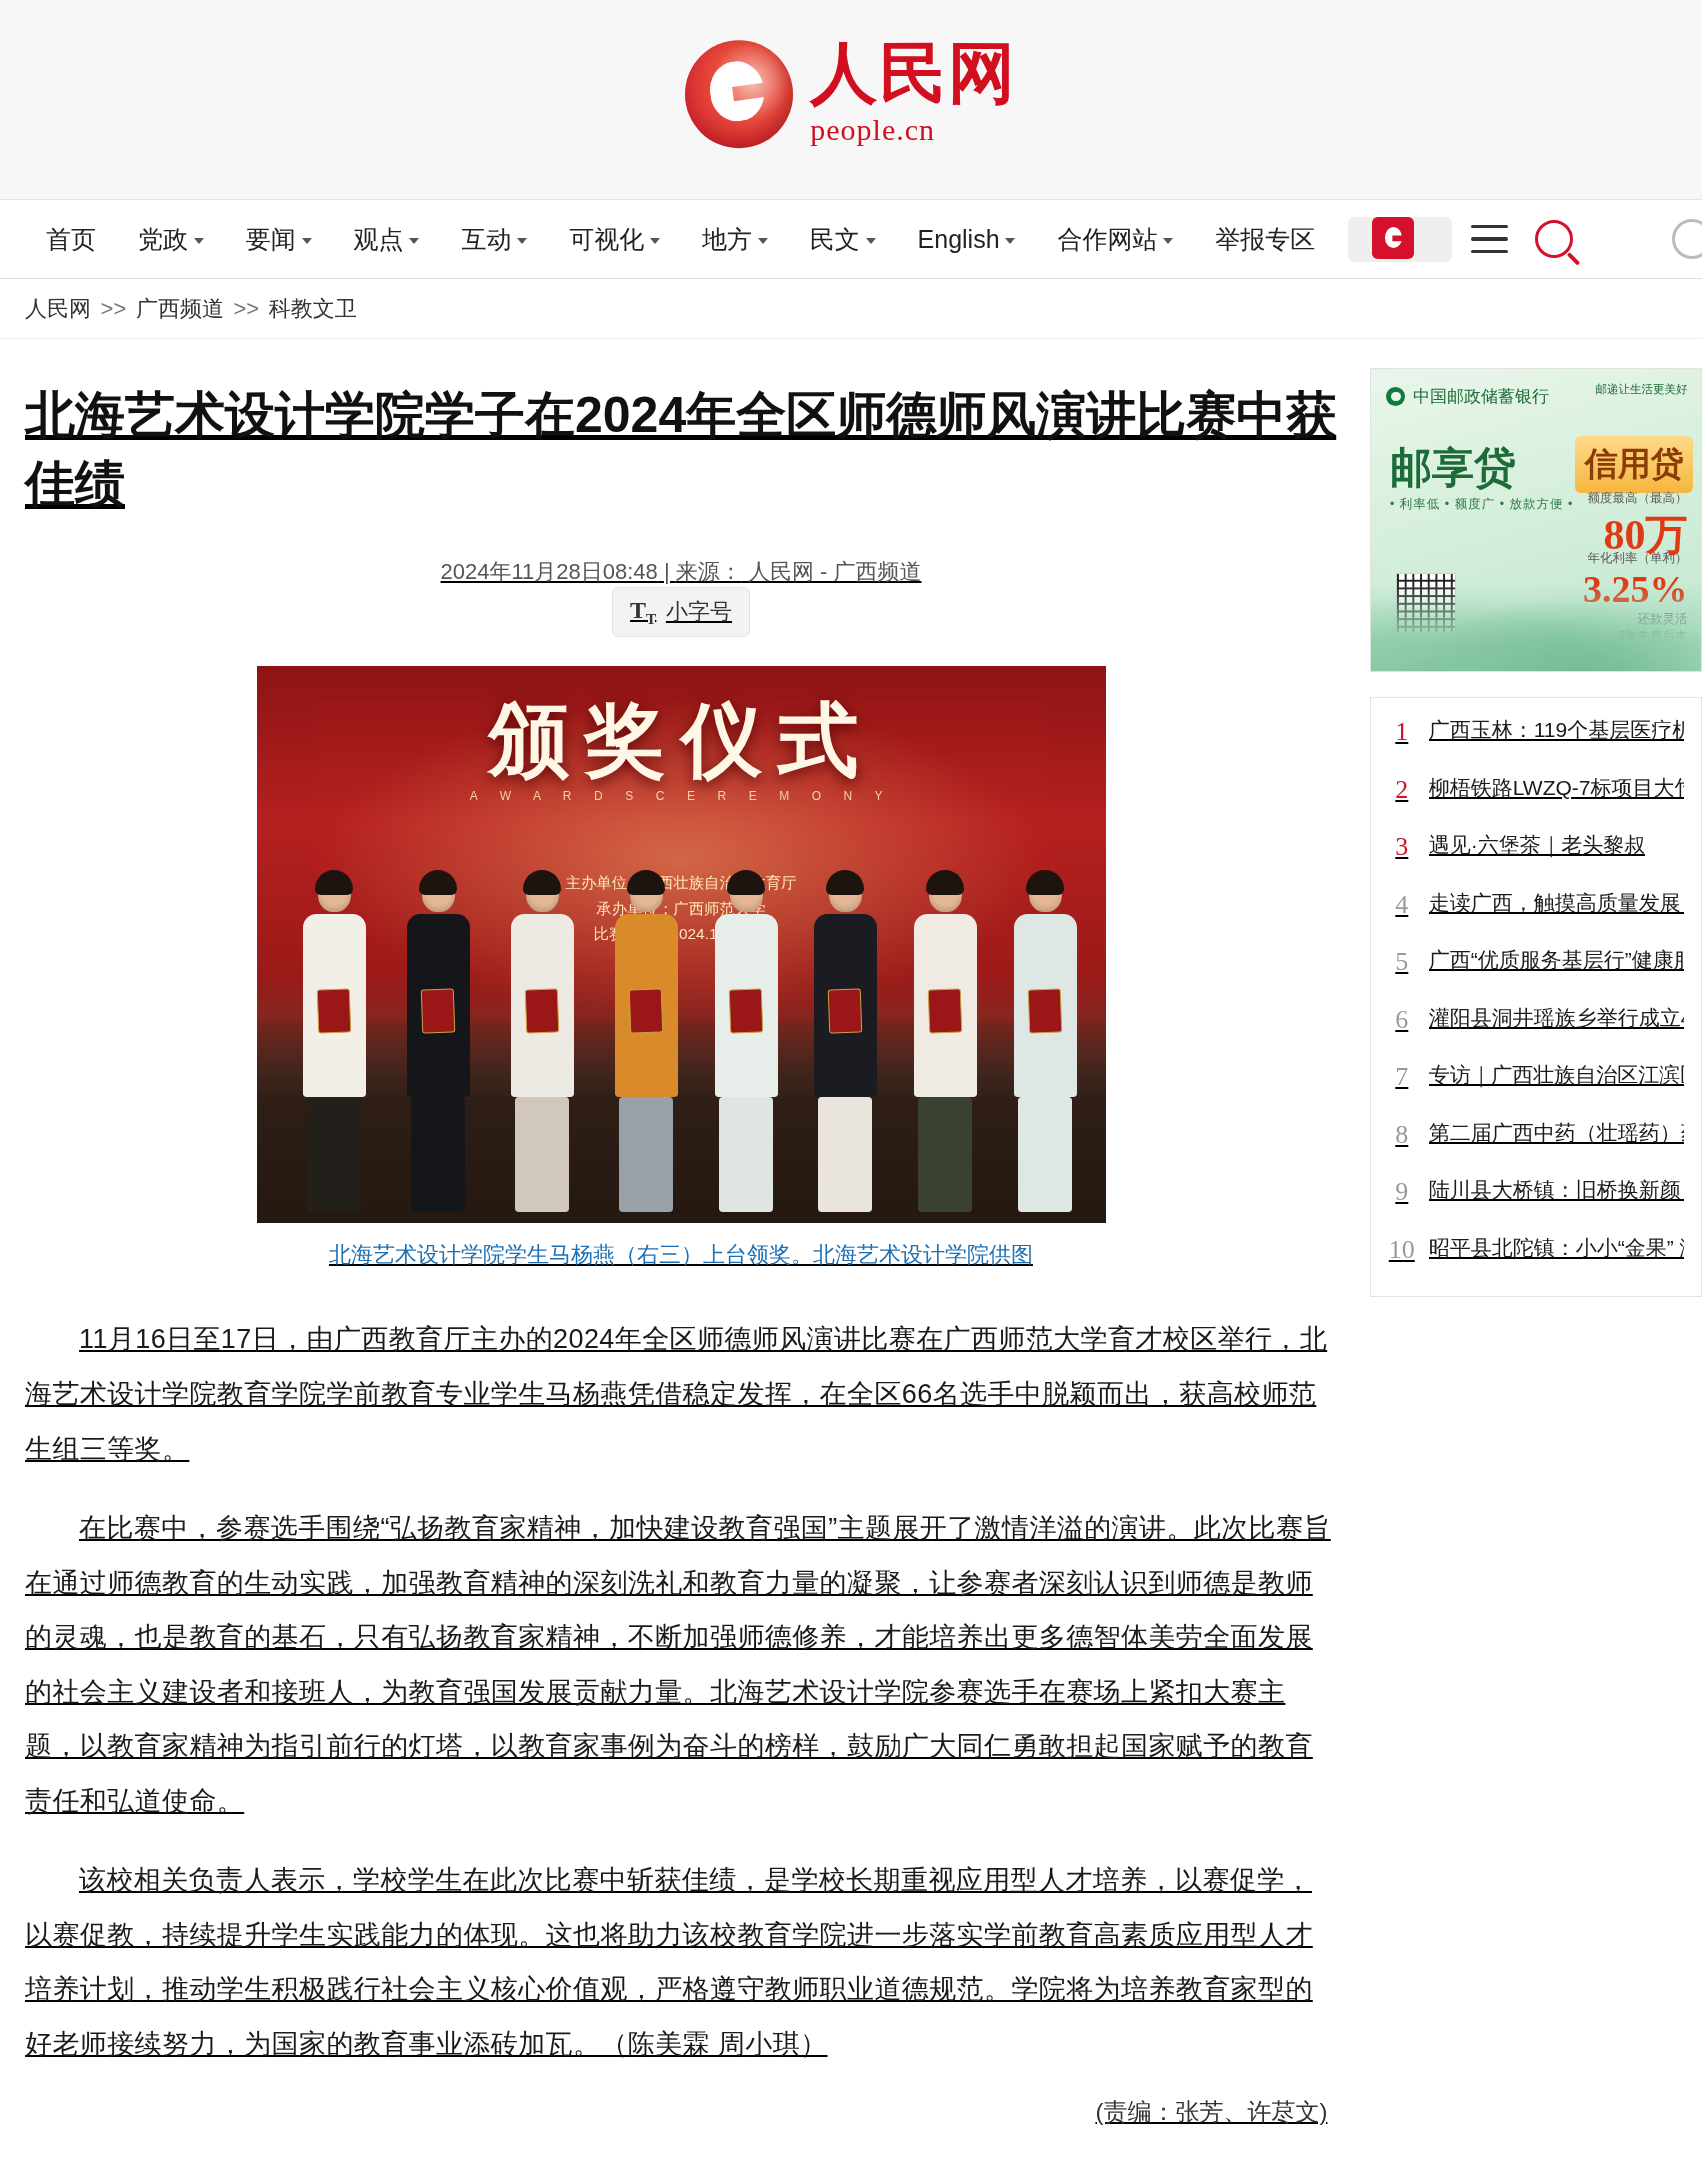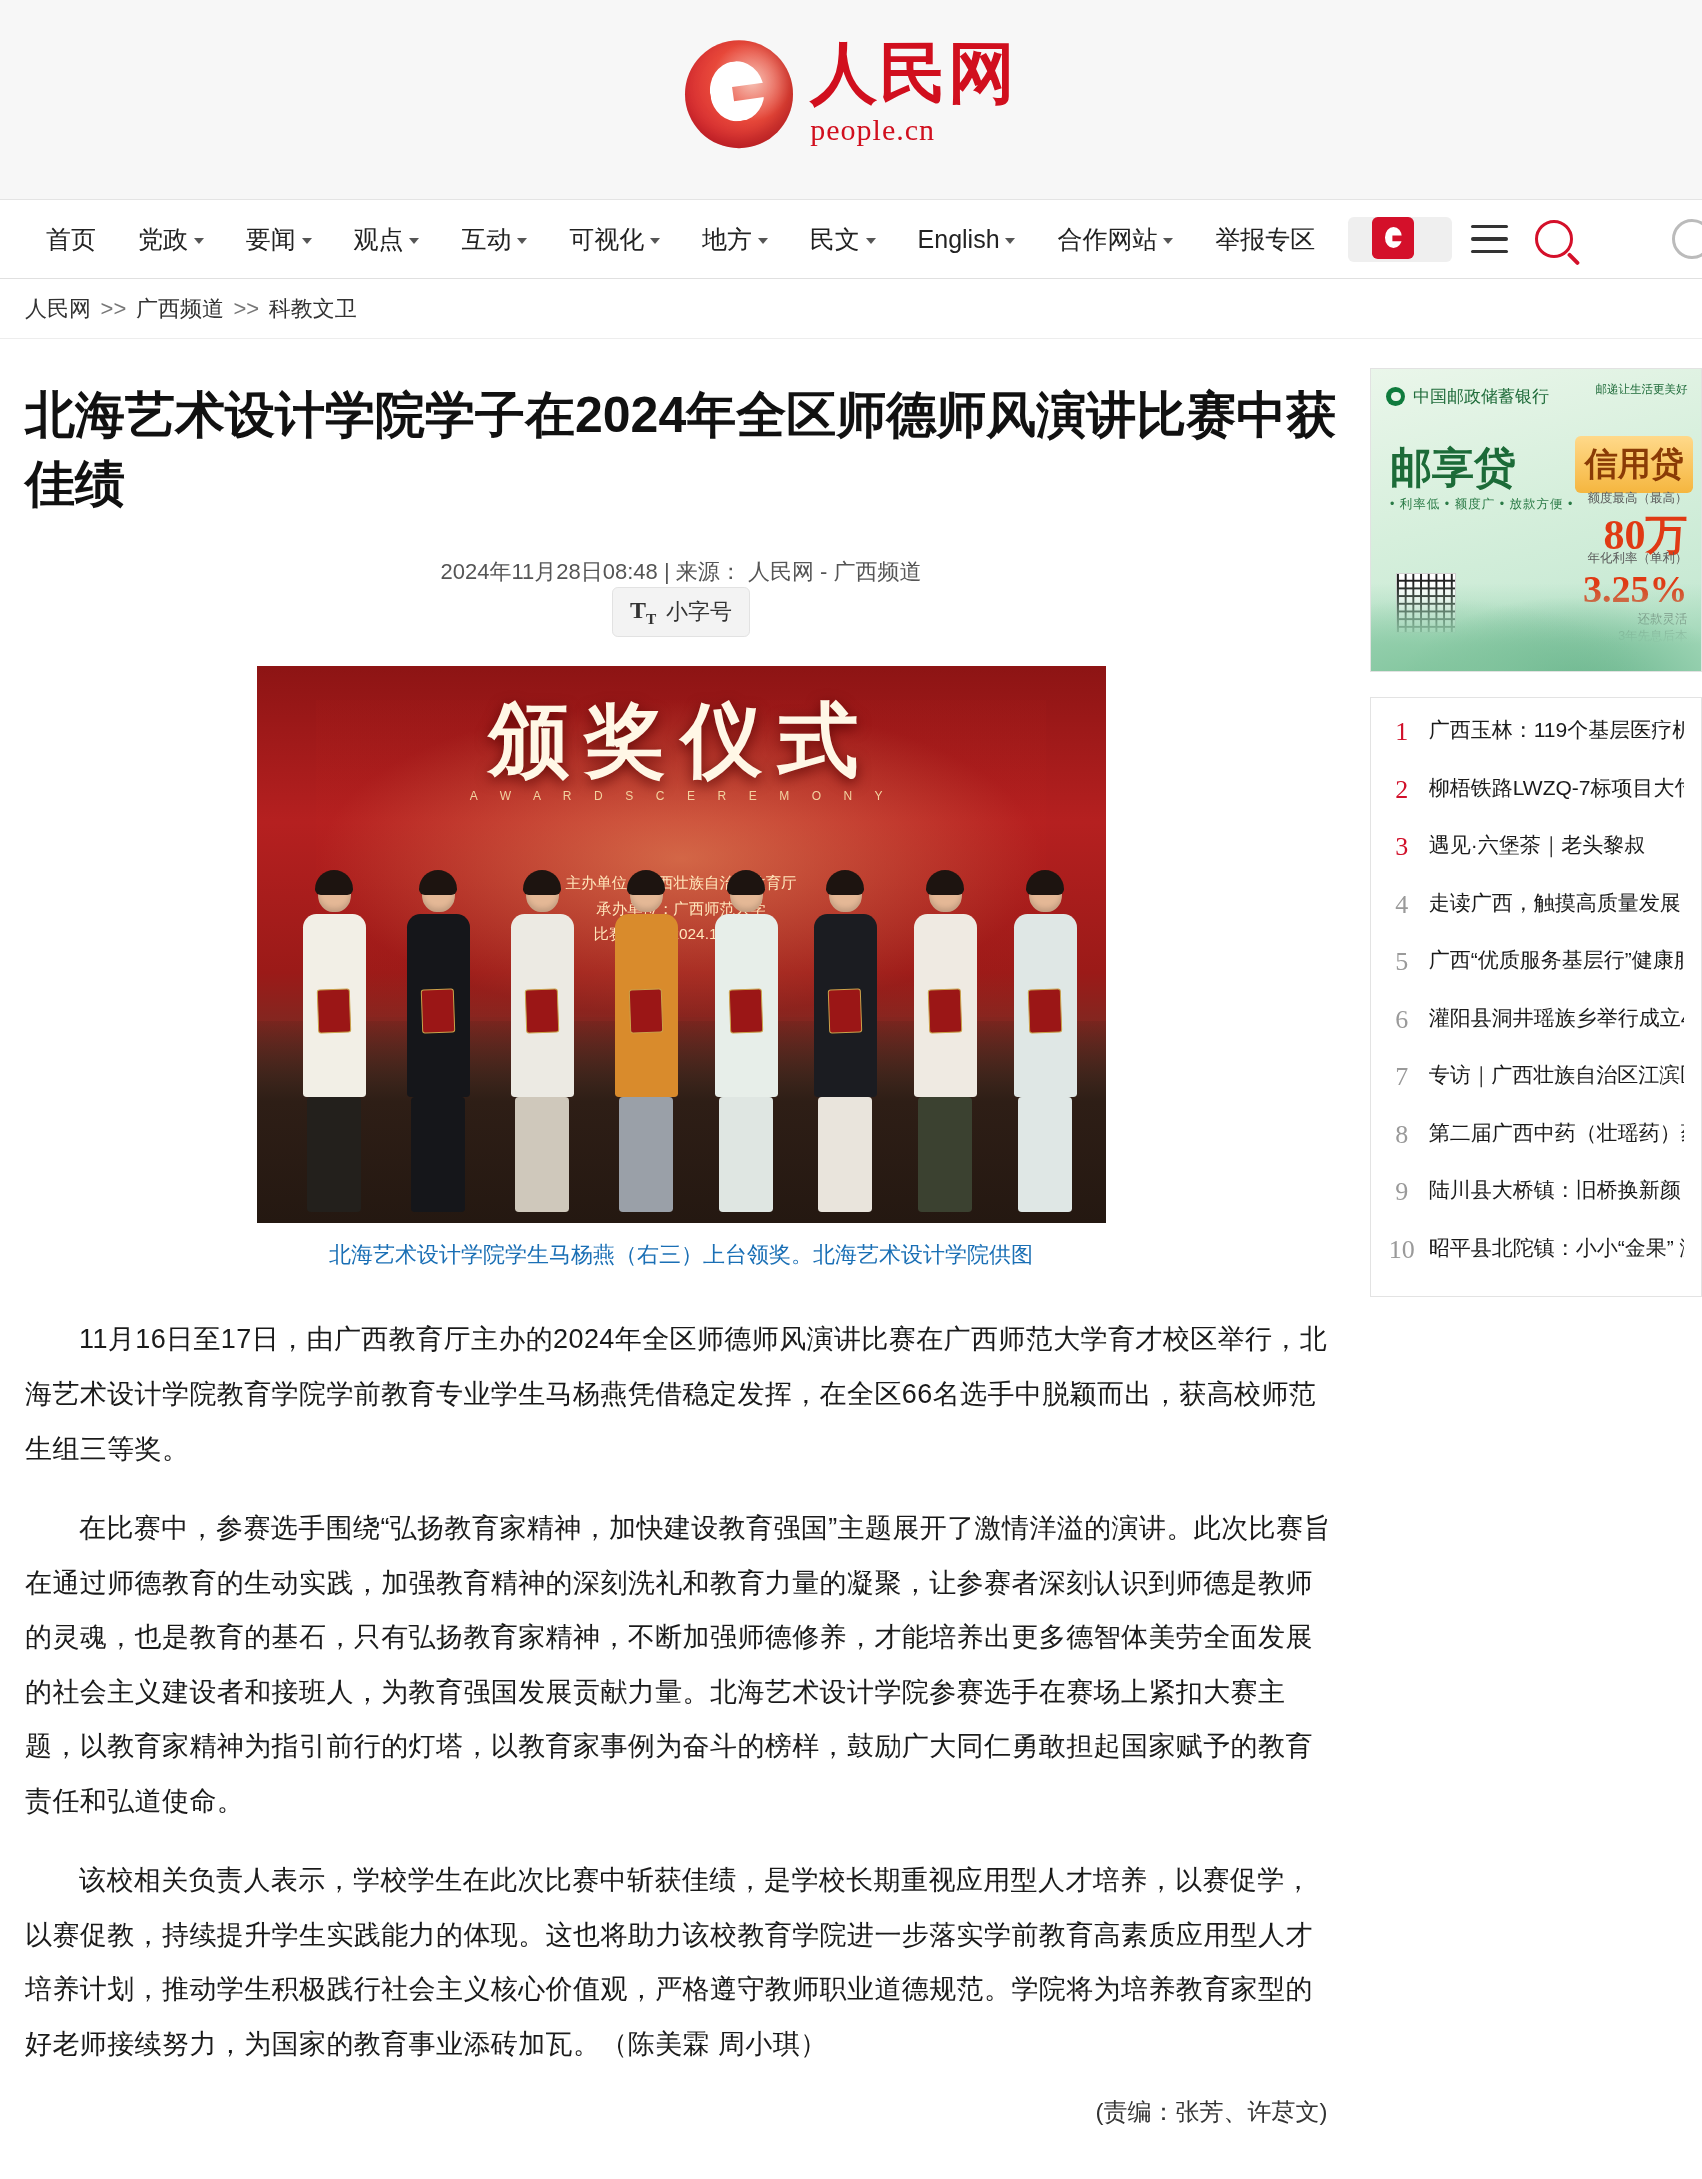--- a/index.html
+++ b/index.html
@@ -180,6 +180,7 @@
     display: flex;
     padding: 0 25px;
     gap: 33px;
+    text-decoration: underline;
   }
   .article { width: 1312px; flex: 0 0 auto; padding-top: 29px; }
   .aside { width: 332px; flex: 0 0 auto; padding-top: 29px; }

